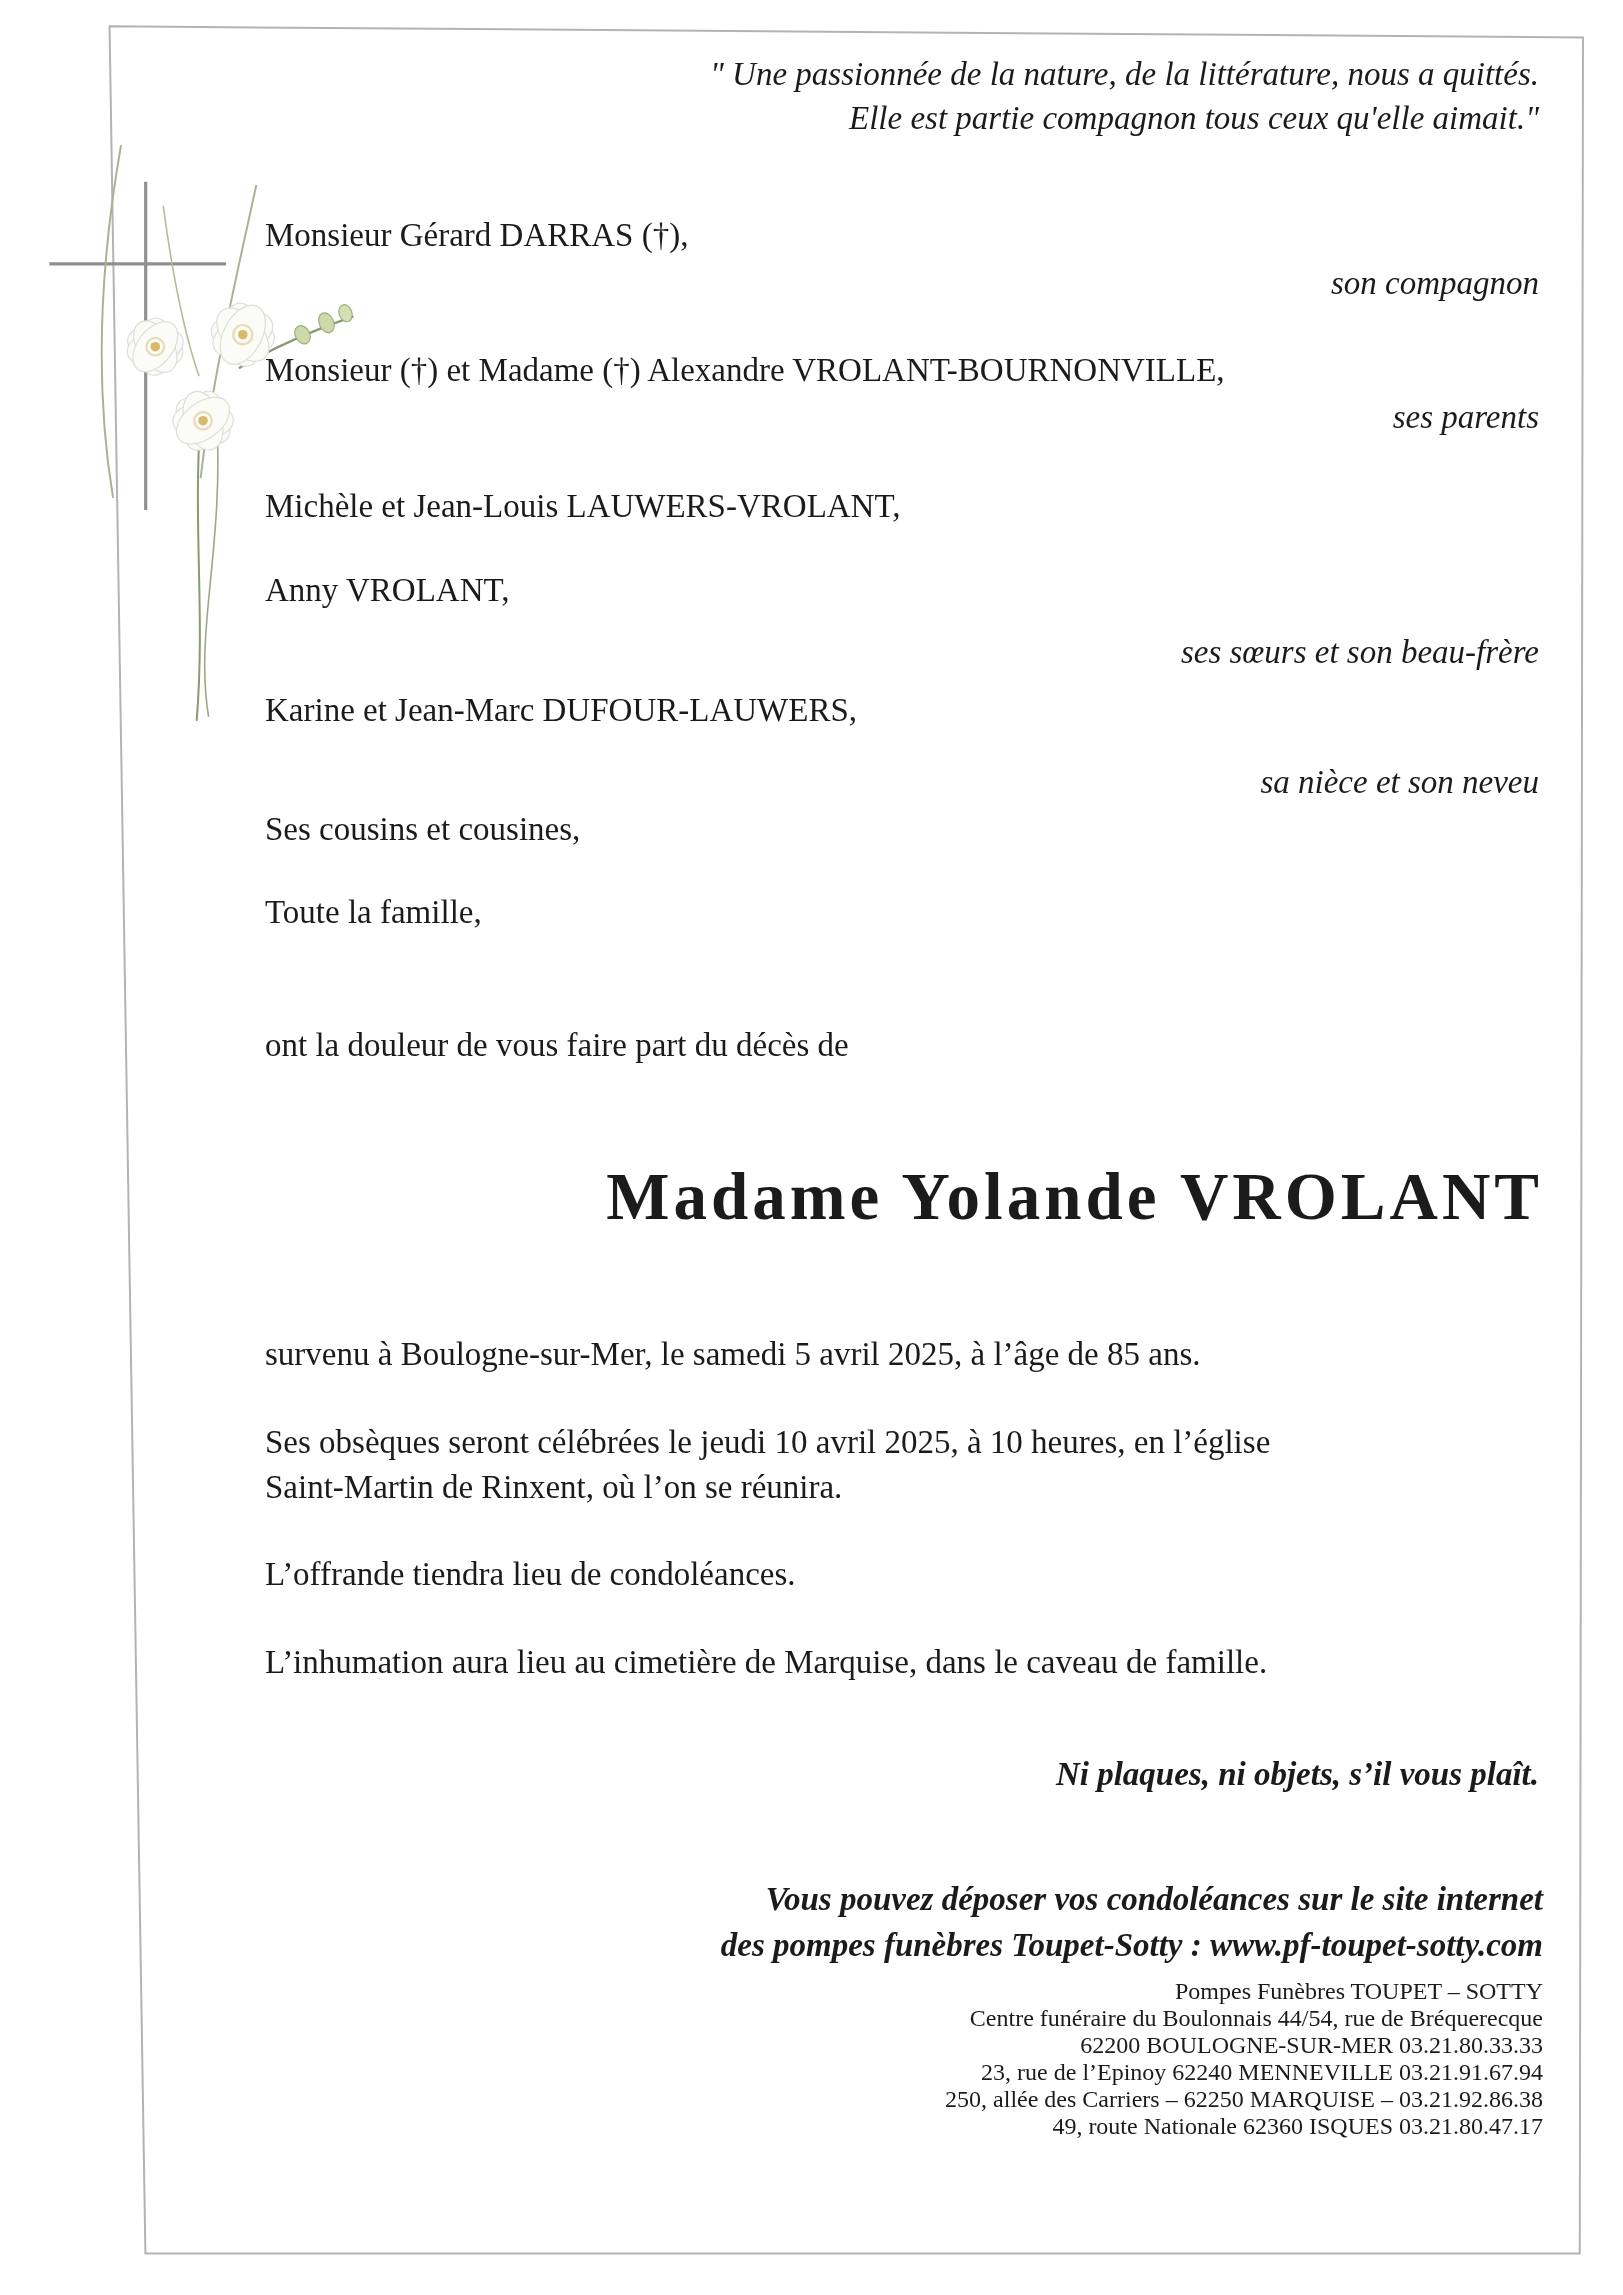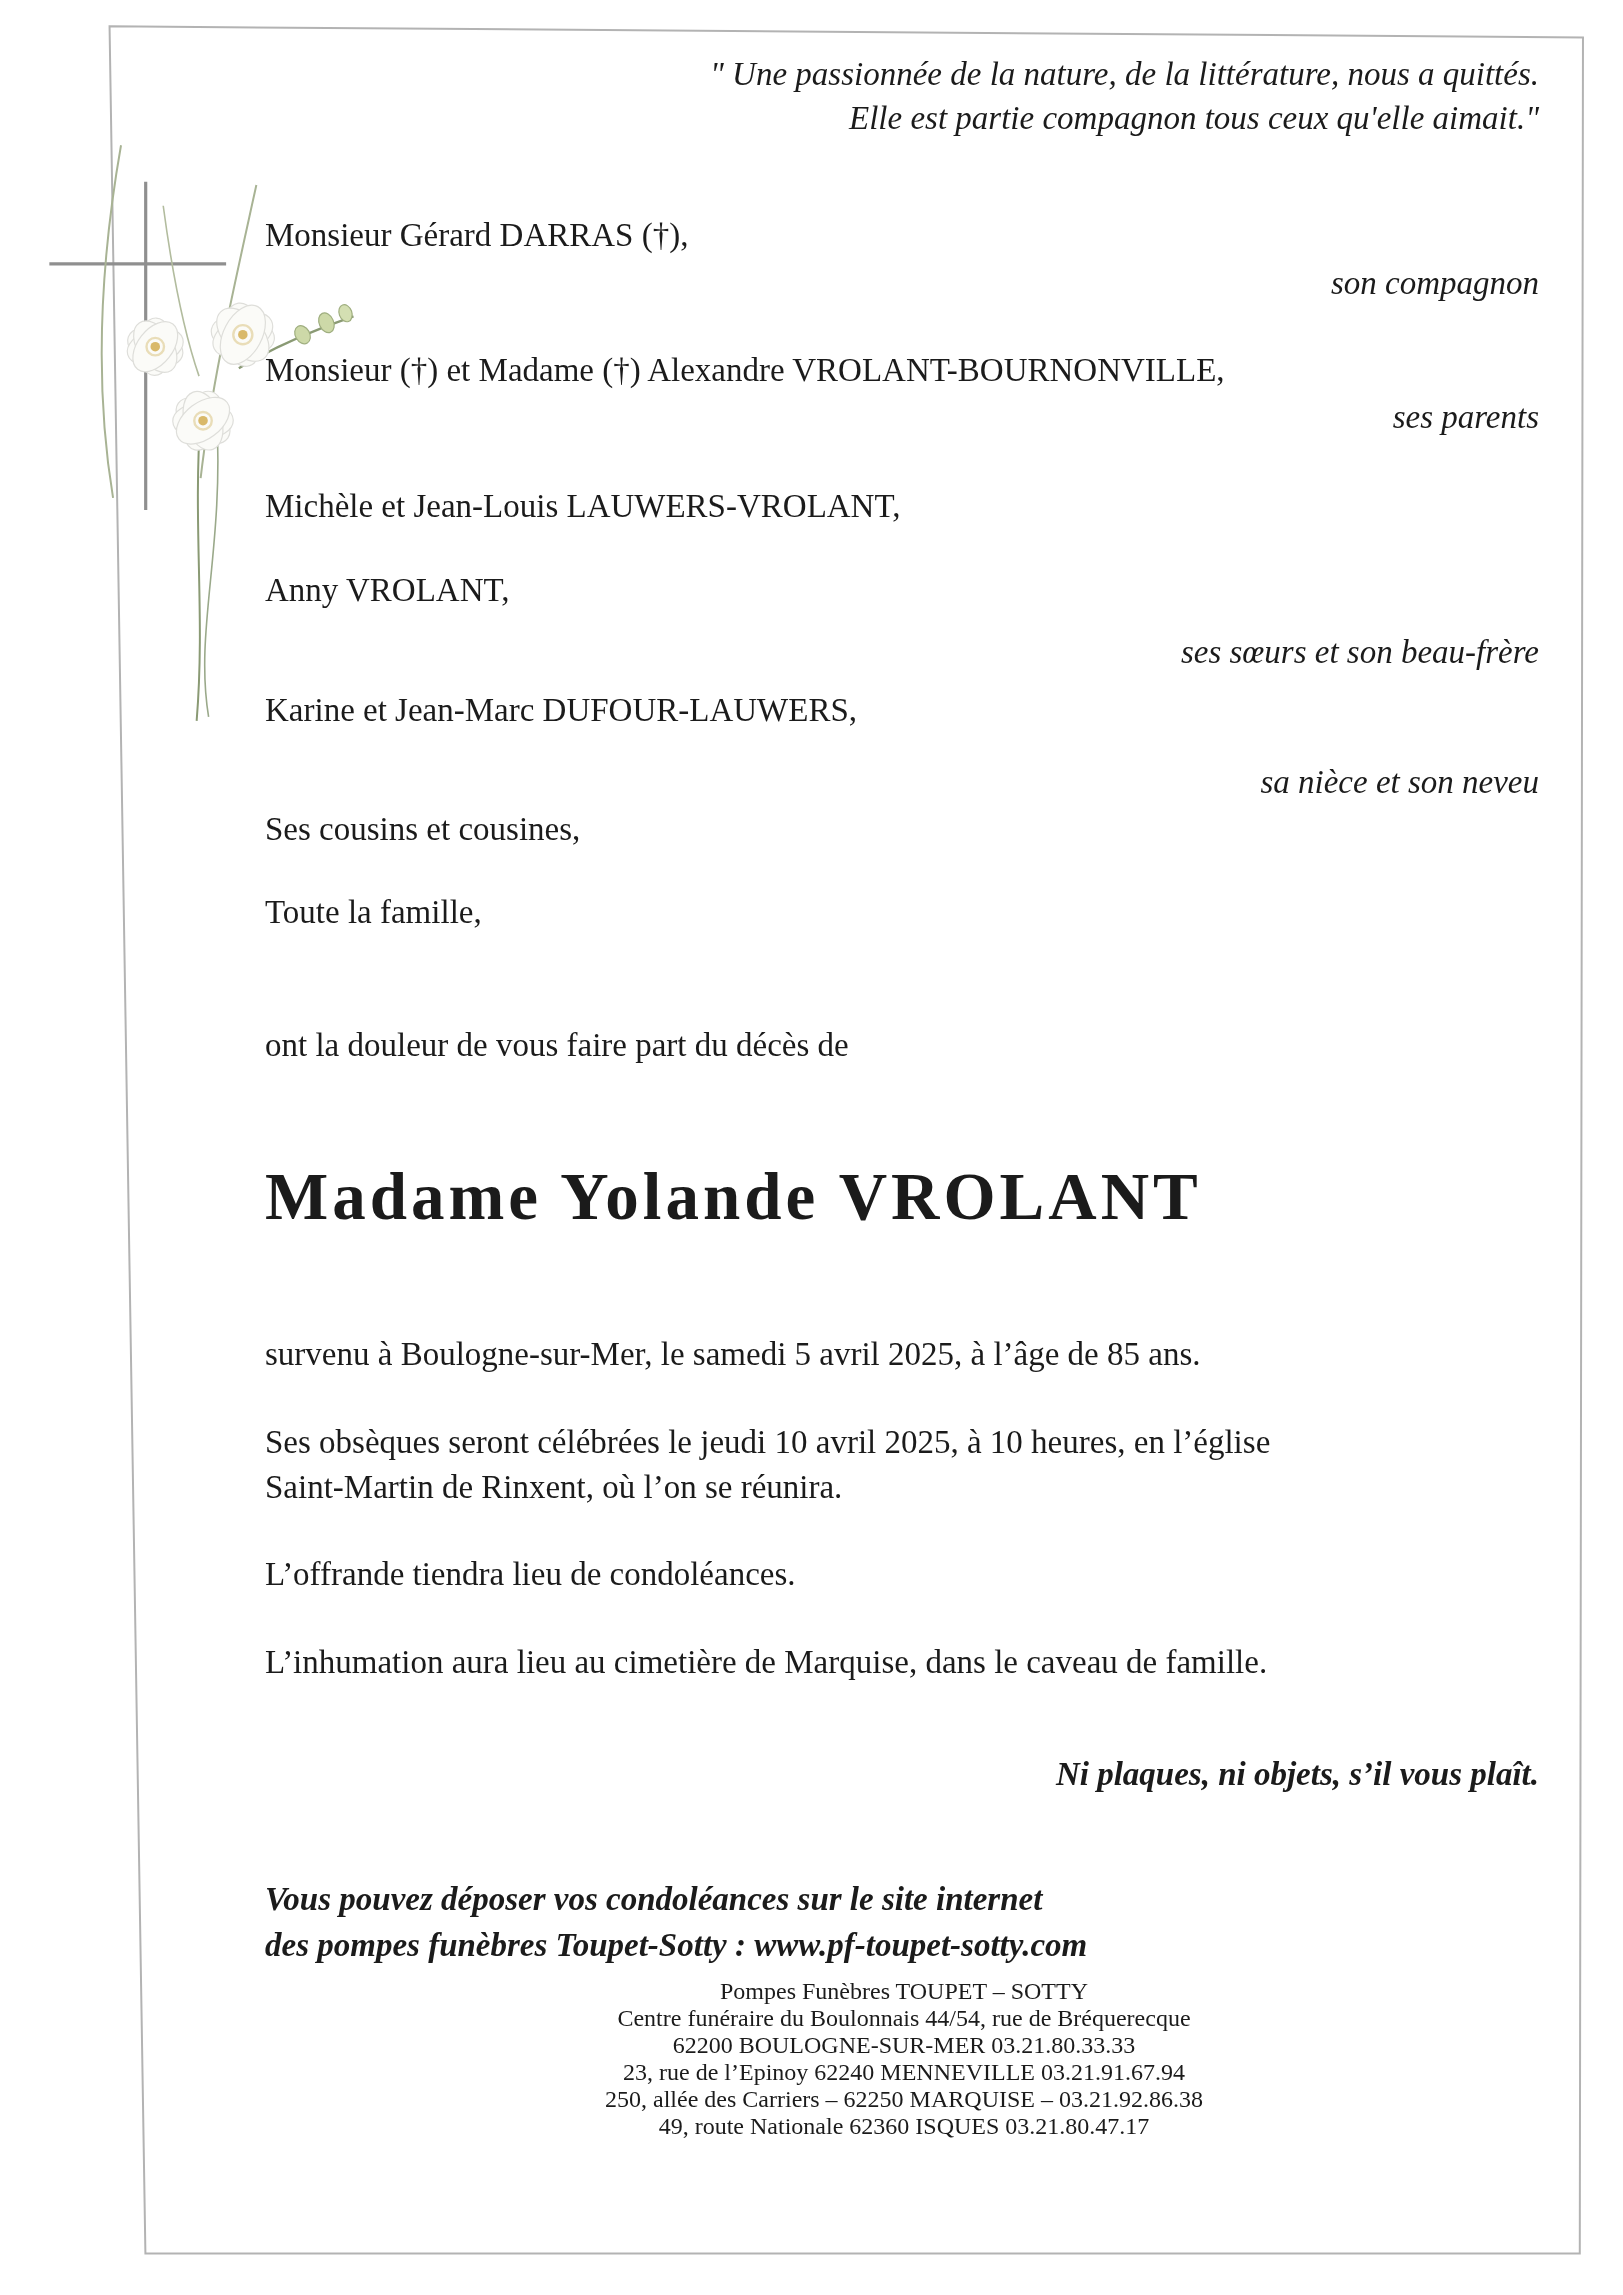--- a/index.html
+++ b/index.html
@@ -21,7 +21,7 @@
   .left{left:265px;}
   .rightlab{right:85px;text-align:center;font-style:italic;}
   .quote{right:85px;text-align:right;font-style:italic;}
-  .centerbox{left:265px;right:81px;text-align:left;white-space:nowrap;}
+  .centerbox{left:265px;right:81px;text-align:right;white-space:nowrap;}
   .title{
     font-weight:bold;
     font-size:67px;

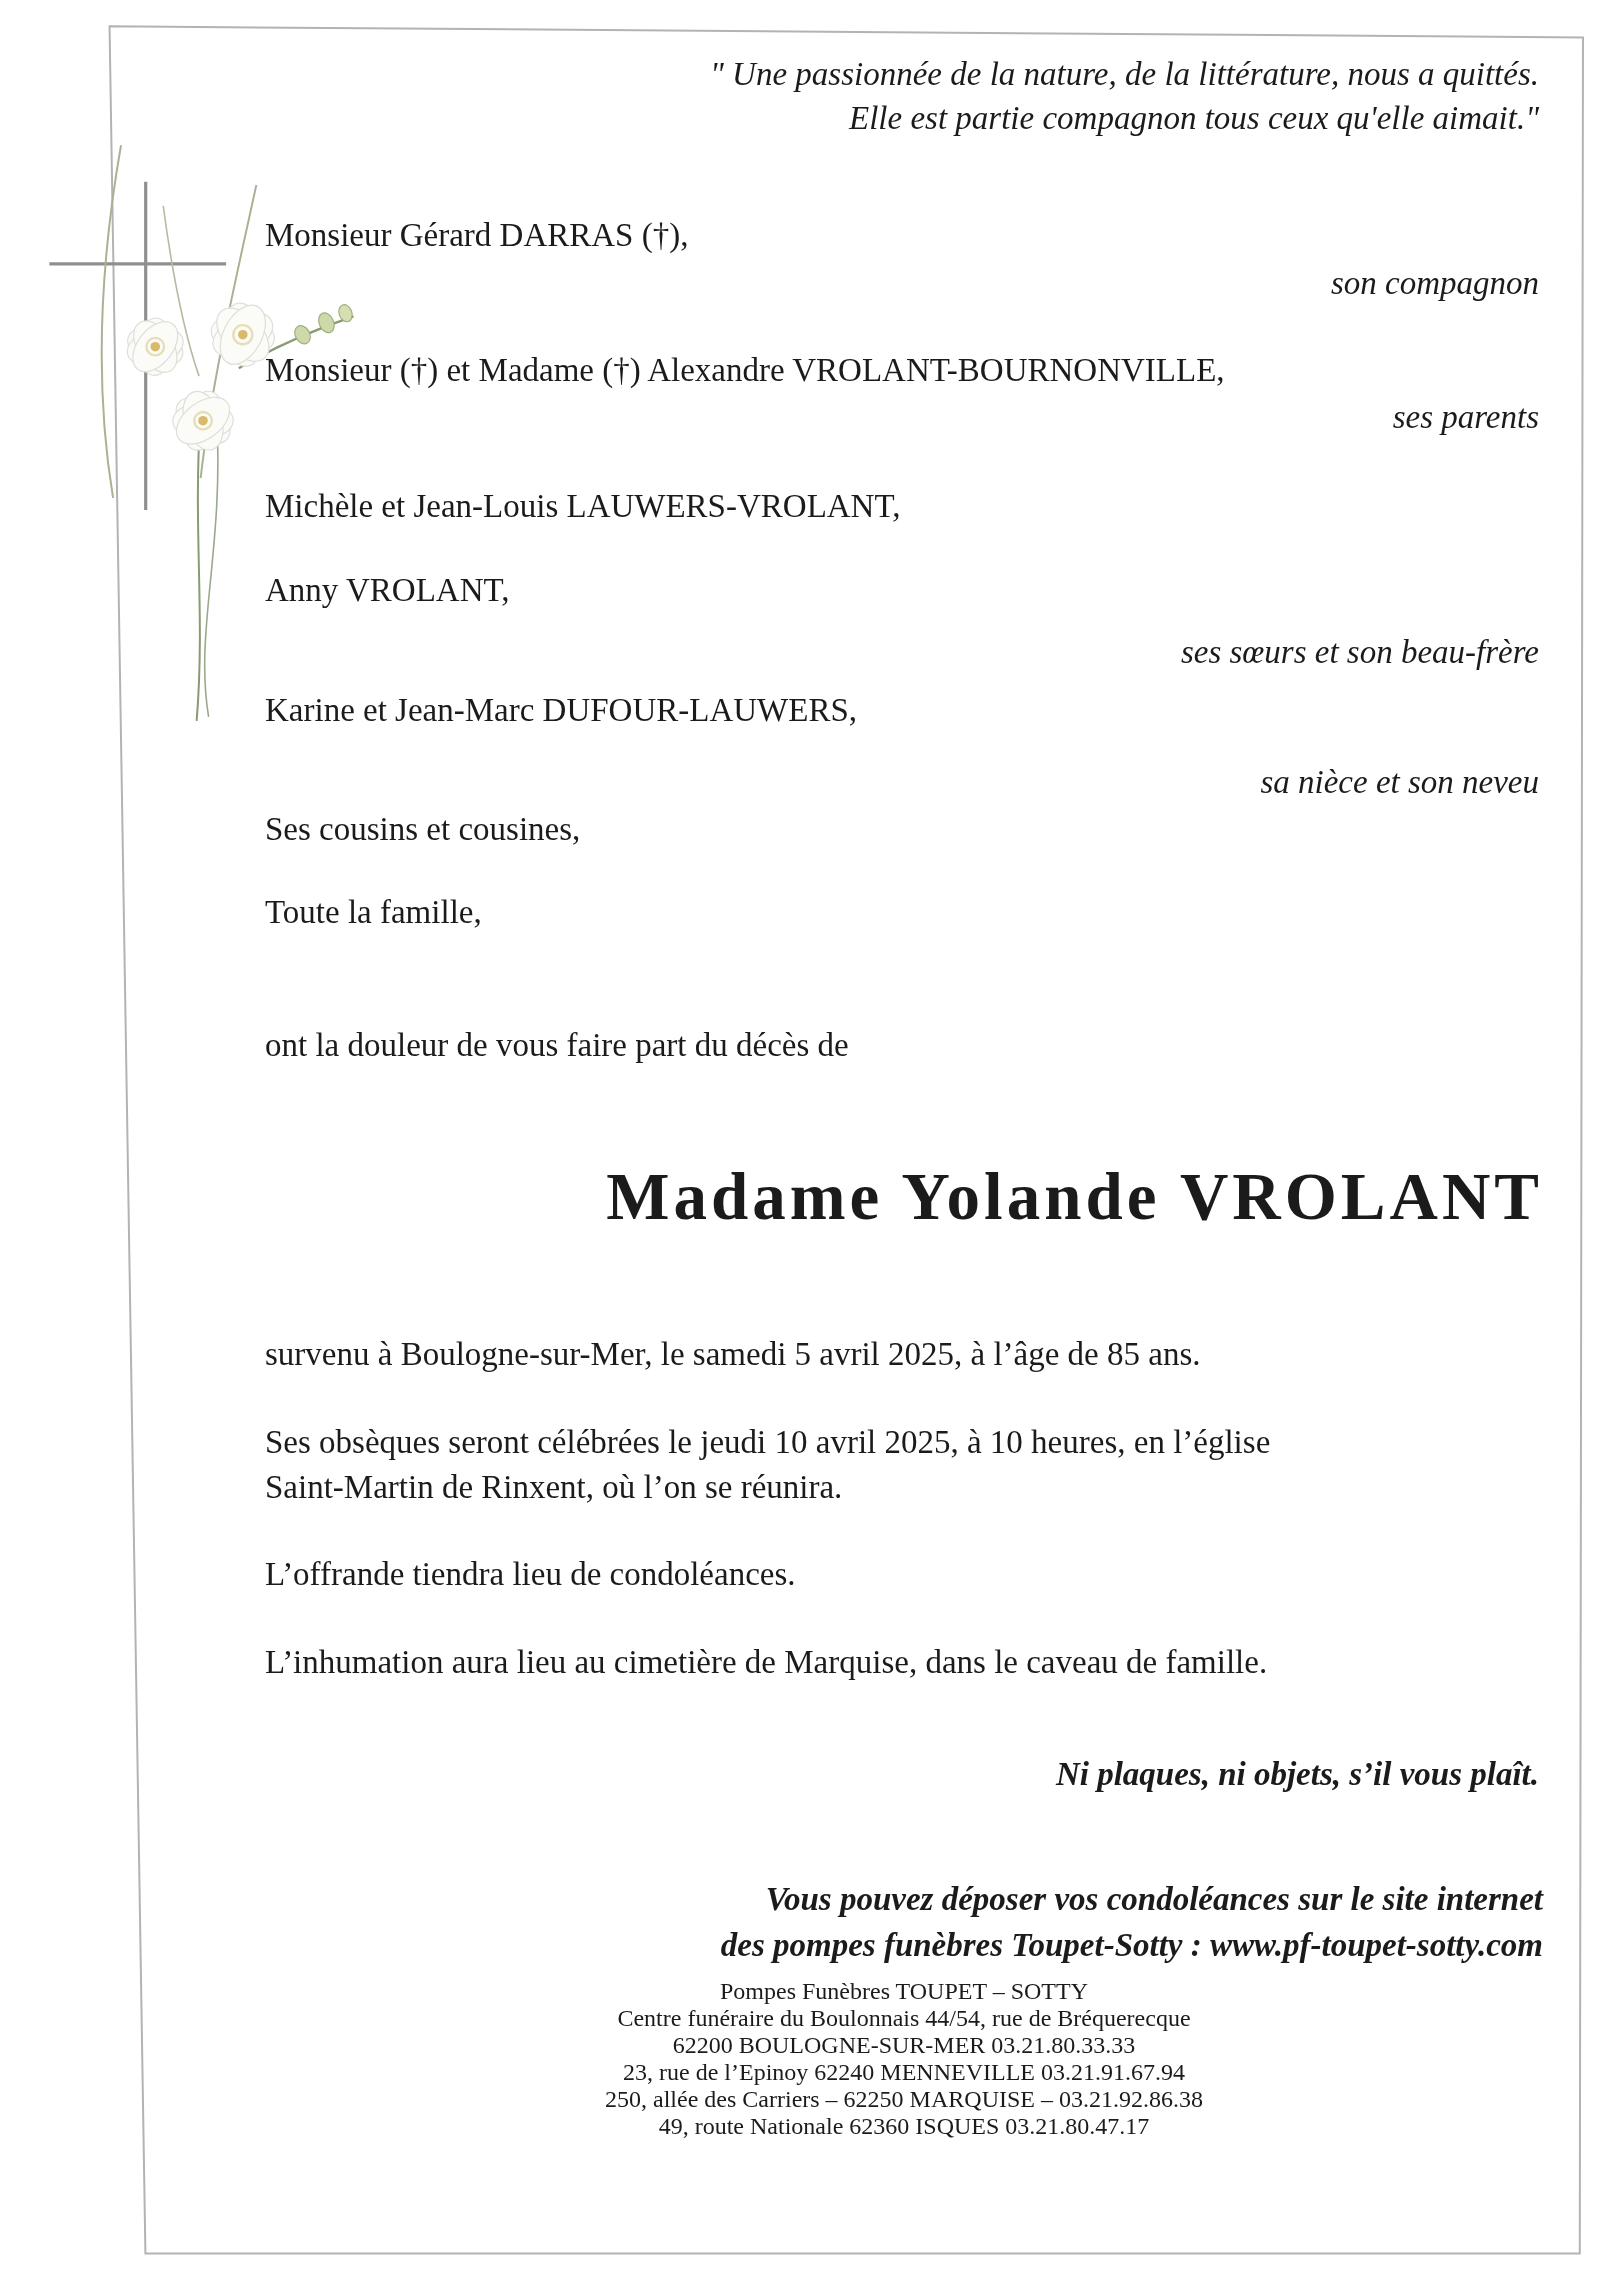--- a/index.html
+++ b/index.html
@@ -36,7 +36,7 @@
     text-align:center;
     font-size:24px;
   }
-  .footer-line{line-height:27px;white-space:nowrap;}
+  .footer-line{line-height:27px;white-space:nowrap;text-align:right;}
 </style>
 </head>
 <body>

